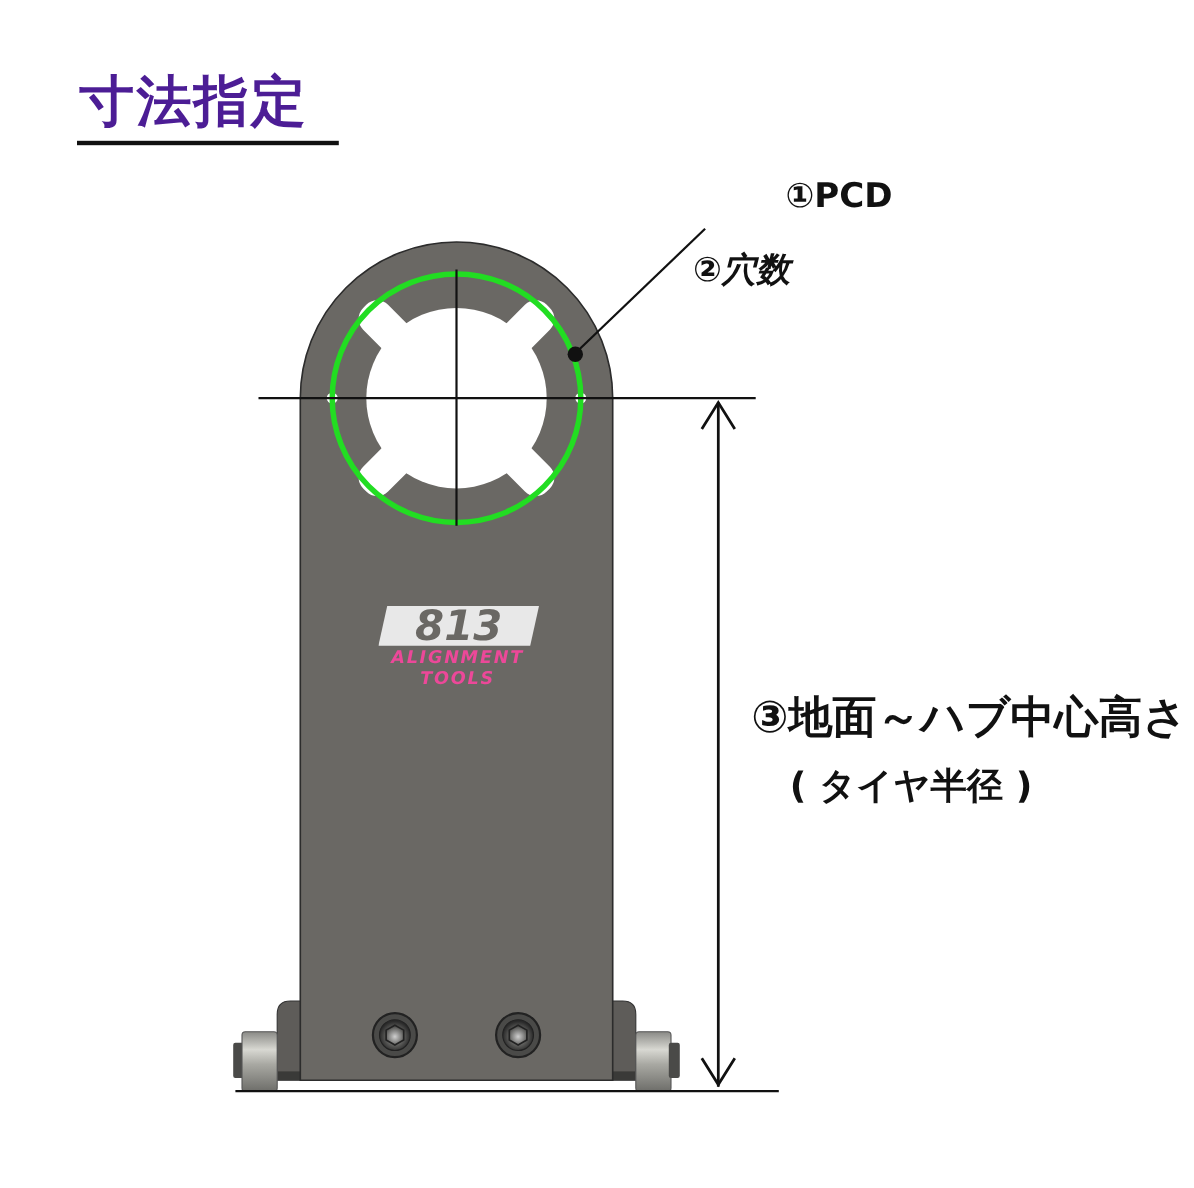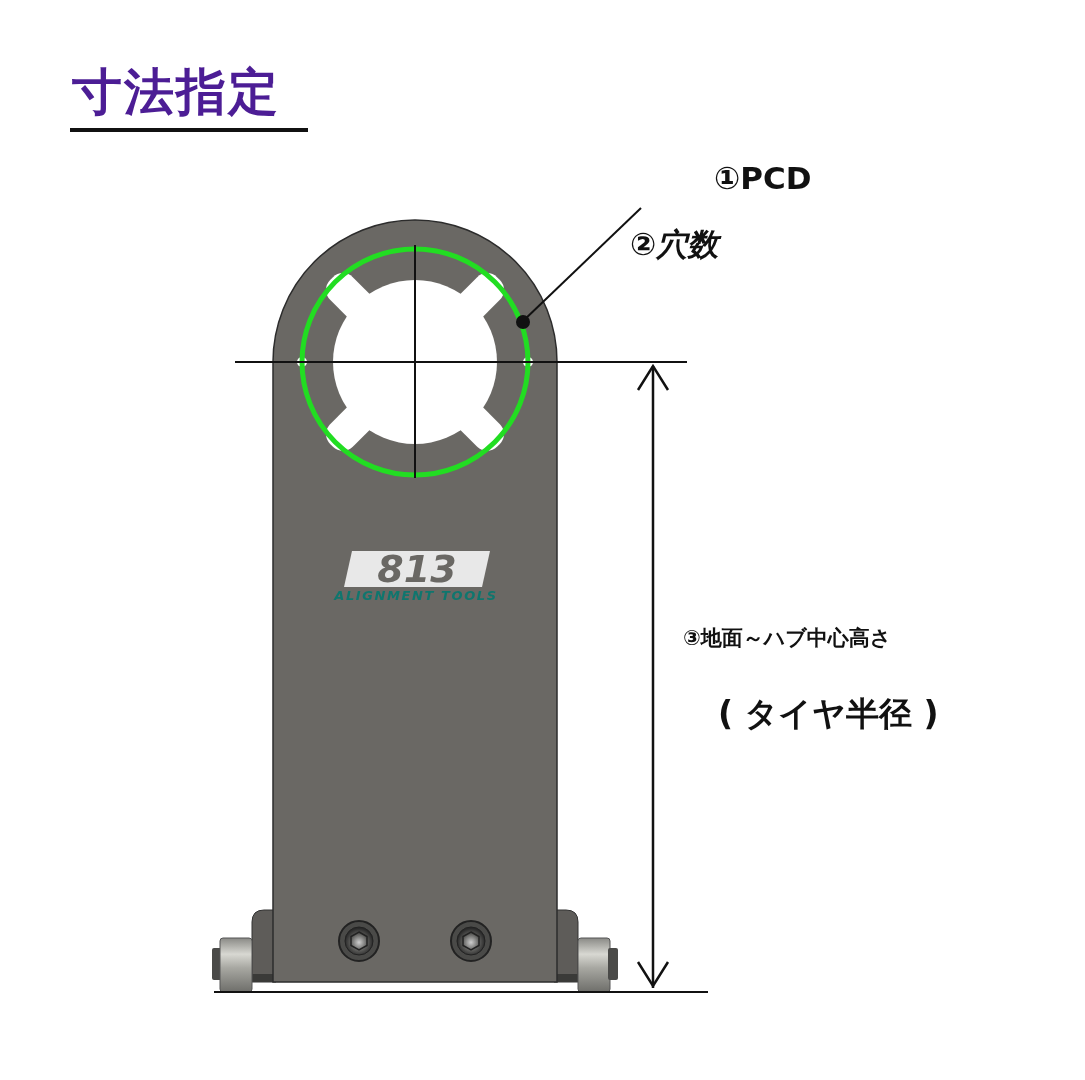--- a/index.html
+++ b/index.html
@@ -15,8 +15,8 @@
   .lbl4 { left:718px; top:692px; font-size:33px; }
   svg.drawing { position:absolute; left:0; top:0; }
   .logo-main { position:absolute; left:344px; top:549px; width:146px; height:40px; }
-  .logo-sub { position:absolute; left:330px; top:588px; width:172px; font-size:13px; font-weight:bold;
-              color:#0f766e; letter-spacing:1.6px; font-style:italic; text-align:center; }
+  .logo-sub { position:absolute; left:330px; top:588px; width:172px; font-size:16px; font-weight:bold;
+              color:#ec4899; letter-spacing:1.6px; font-style:italic; text-align:center; }
 </style>
 </head>
 <body>

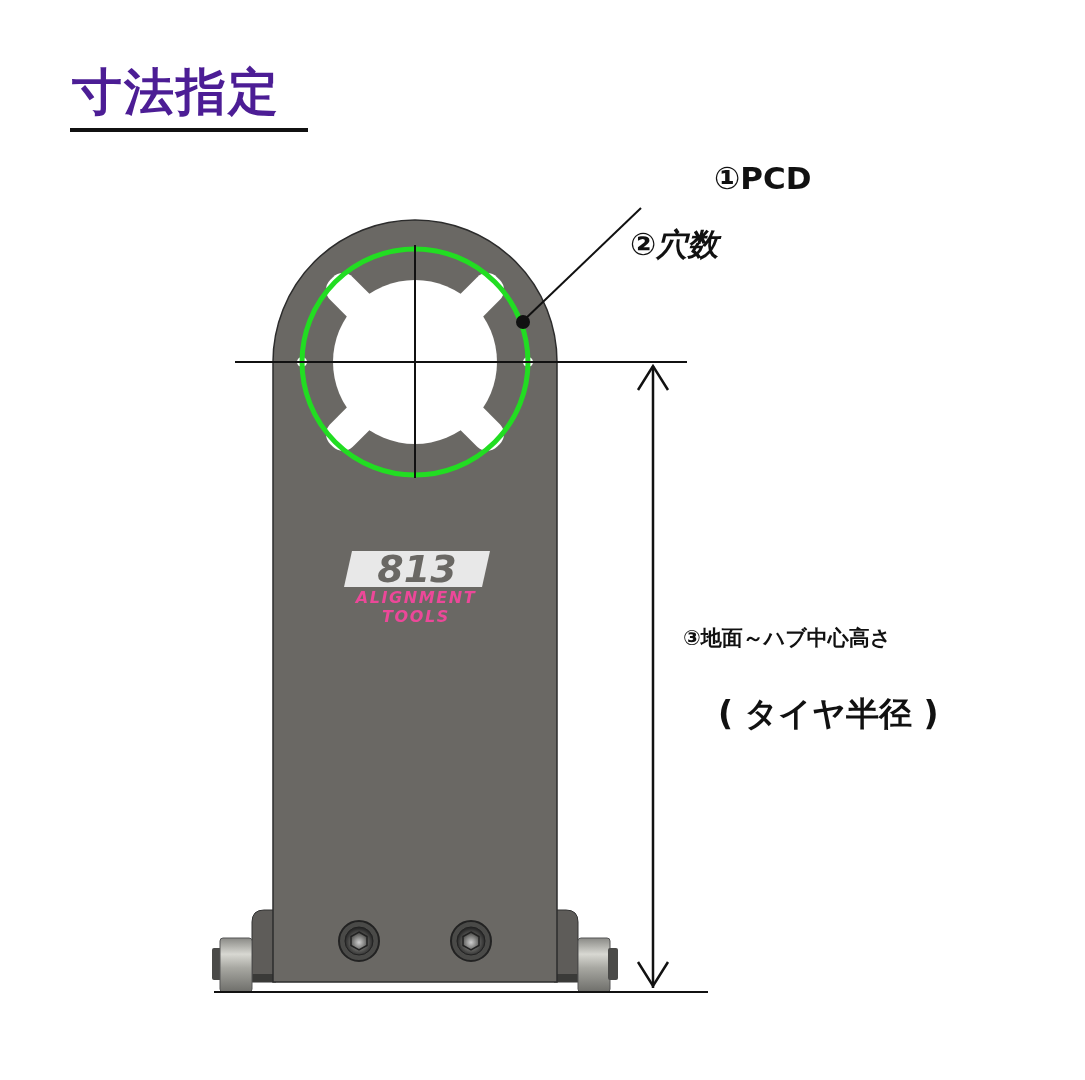--- a/index.html
+++ b/index.html
@@ -11,7 +11,7 @@
   .label { position:absolute; color:#111; font-weight:bold; white-space:nowrap; }
   .lbl1 { left:666px; top:160px; font-size:31px;margin-left:48px; }
   .lbl2 { left:630px; top:224px; font-size:31px;font-style:italic; }
-  .lbl3 { left:683px; top:624px; font-size:21px; }
+  .lbl3 { left:683px; top:624px; font-size:40px; }
   .lbl4 { left:718px; top:692px; font-size:33px; }
   svg.drawing { position:absolute; left:0; top:0; }
   .logo-main { position:absolute; left:344px; top:549px; width:146px; height:40px; }

